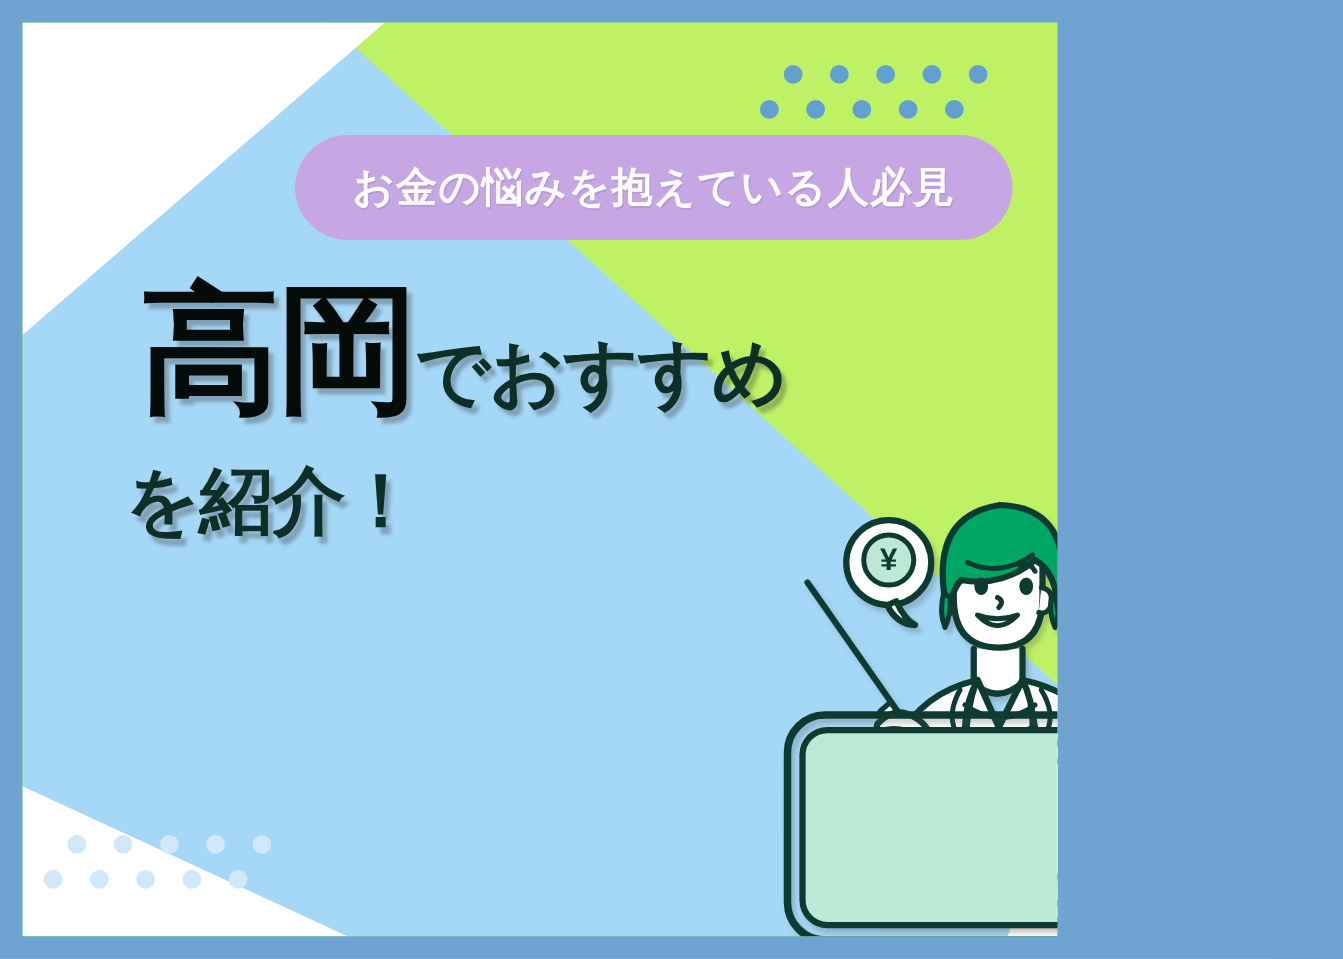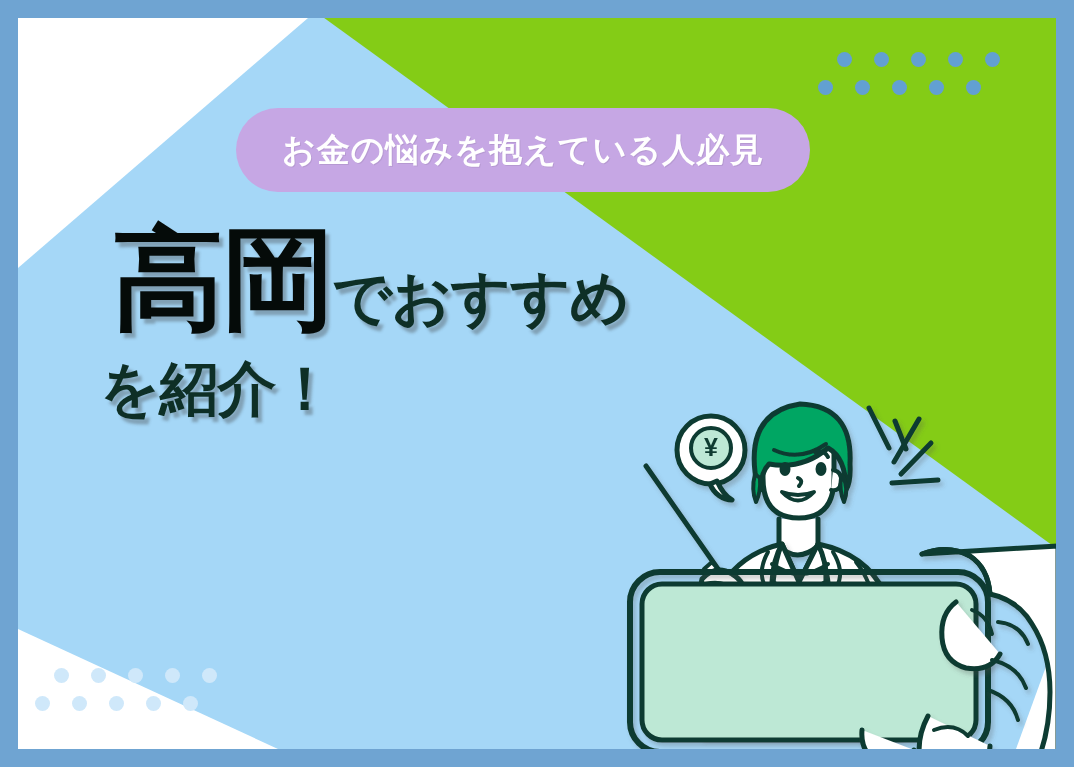--- a/index.html
+++ b/index.html
@@ -12,8 +12,8 @@
   .canvas{
     position:absolute;
     left:18px;top:18px;
-    width:1038px;height:731px;
-    background:#84cc16;
+    width:828px;height:731px;
+    background:#bef264;
     overflow:hidden;
   }
   

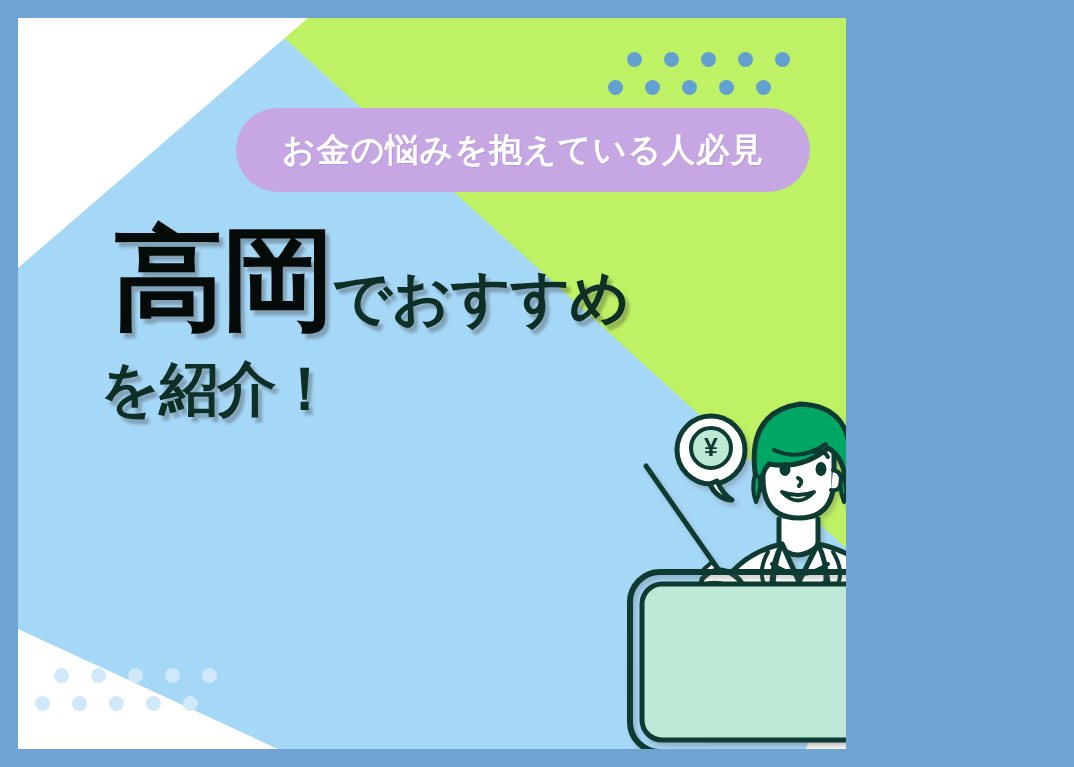--- a/index.html
+++ b/index.html
@@ -111,7 +111,7 @@
     letter-spacing:-1px;
   }
   .l2{margin-top:22px;}
-  .l3{margin-top:22px;}
+  .l3{margin-top:34px;}
 
   
   .illo{

